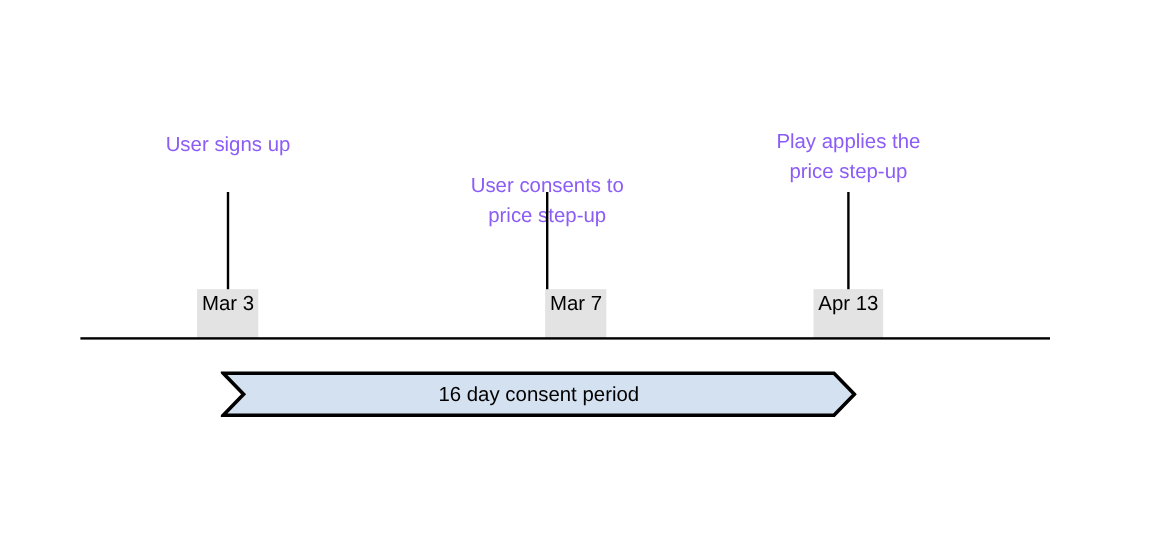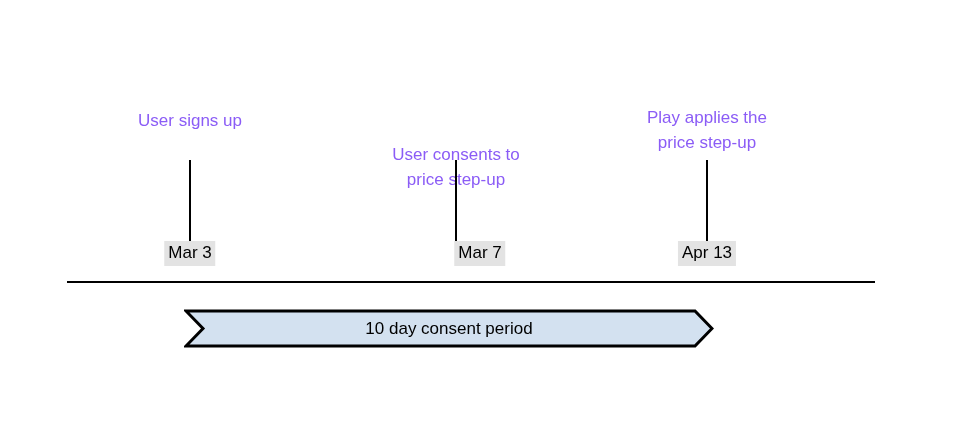--- a/index.html
+++ b/index.html
@@ -44,7 +44,7 @@
     line-height: 22px;
     background: #e3e3e3;
     color: #000000;
-    padding: 1px 4px 2px 4px;
+    padding: 1px 4px 18px 4px;
     transform: translateX(-50%);
     white-space: nowrap;
   }

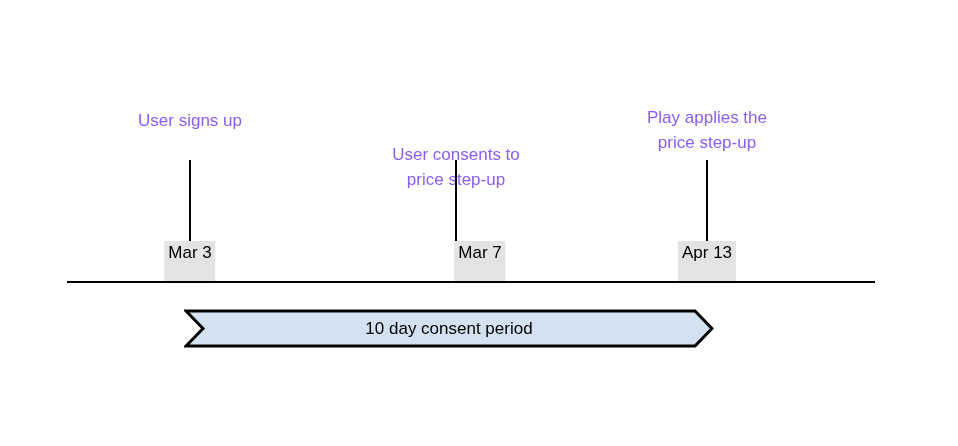--- a/index.html
+++ b/index.html
@@ -98,7 +98,7 @@
     <svg width="530" height="39" viewBox="0 0 530 39">
       <polygon points="2,2 511,2 528,19.5 511,37 2,37 19,19.5" fill="#d3e1f0" stroke="#000000" stroke-width="3" stroke-linejoin="miter"></polygon>
     </svg>
-    <div class="period-banner-label">10 day consent period</div>
+    <div class="period-banner-label">16 day consent period</div>
   </div>
 
 </div>

